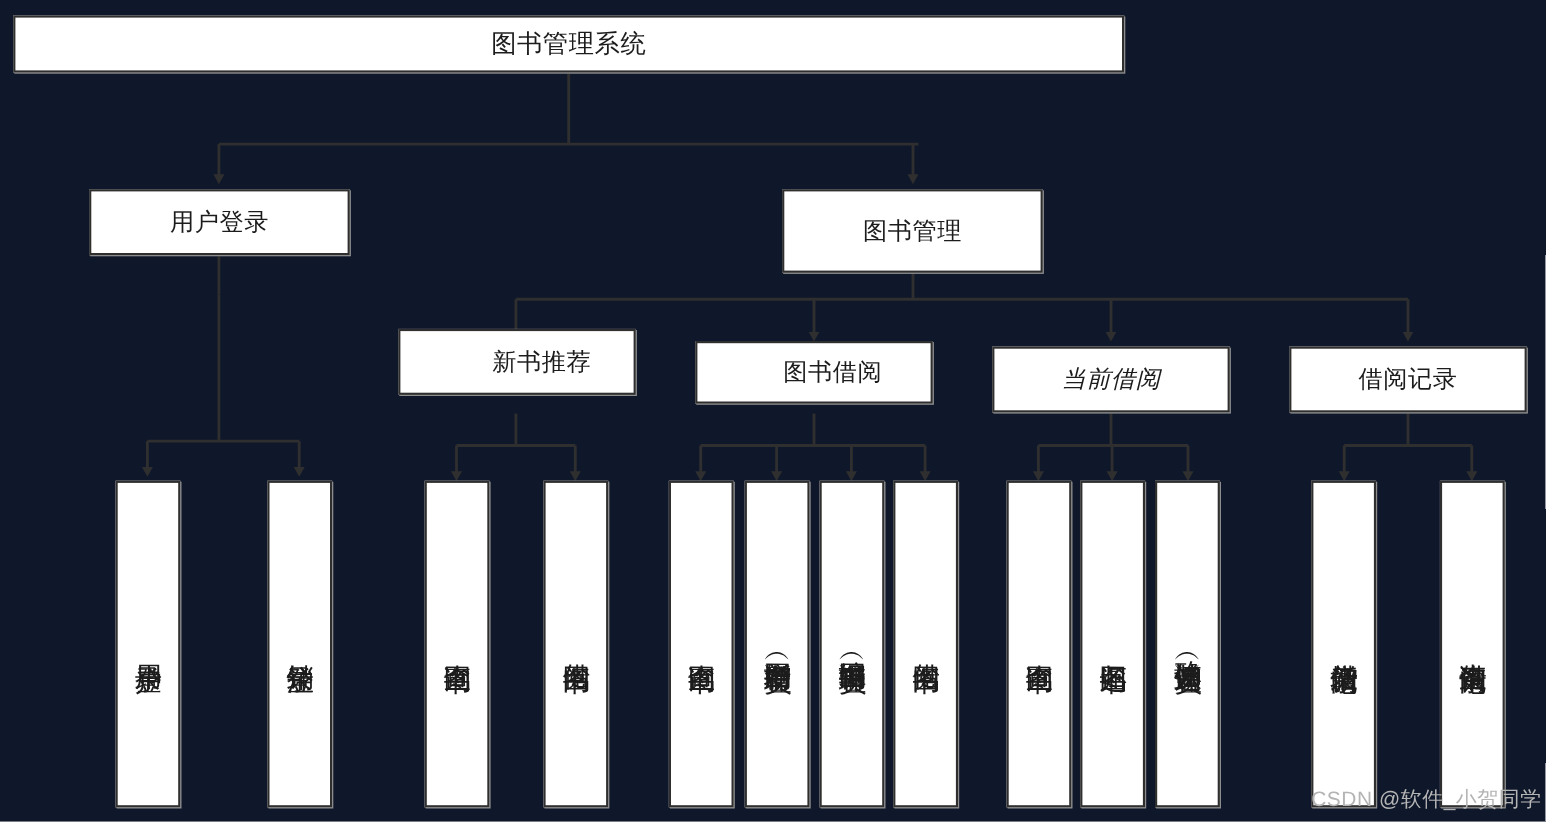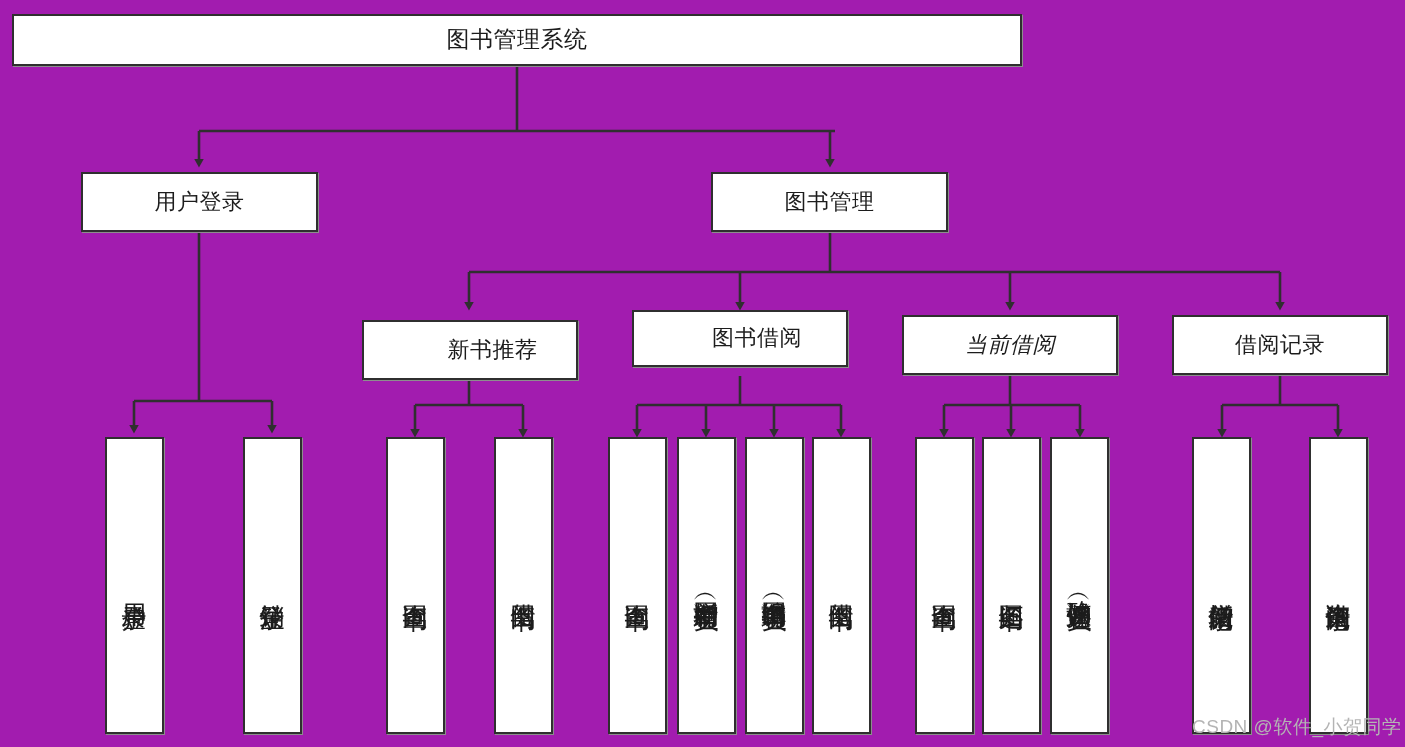--- a/index.html
+++ b/index.html
@@ -14,7 +14,7 @@
     position: relative;
     width: 1405px;
     height: 747px;
-    background: #a21caf;
+    background: #0f172a;
     overflow: hidden;
   }
   svg.wires {

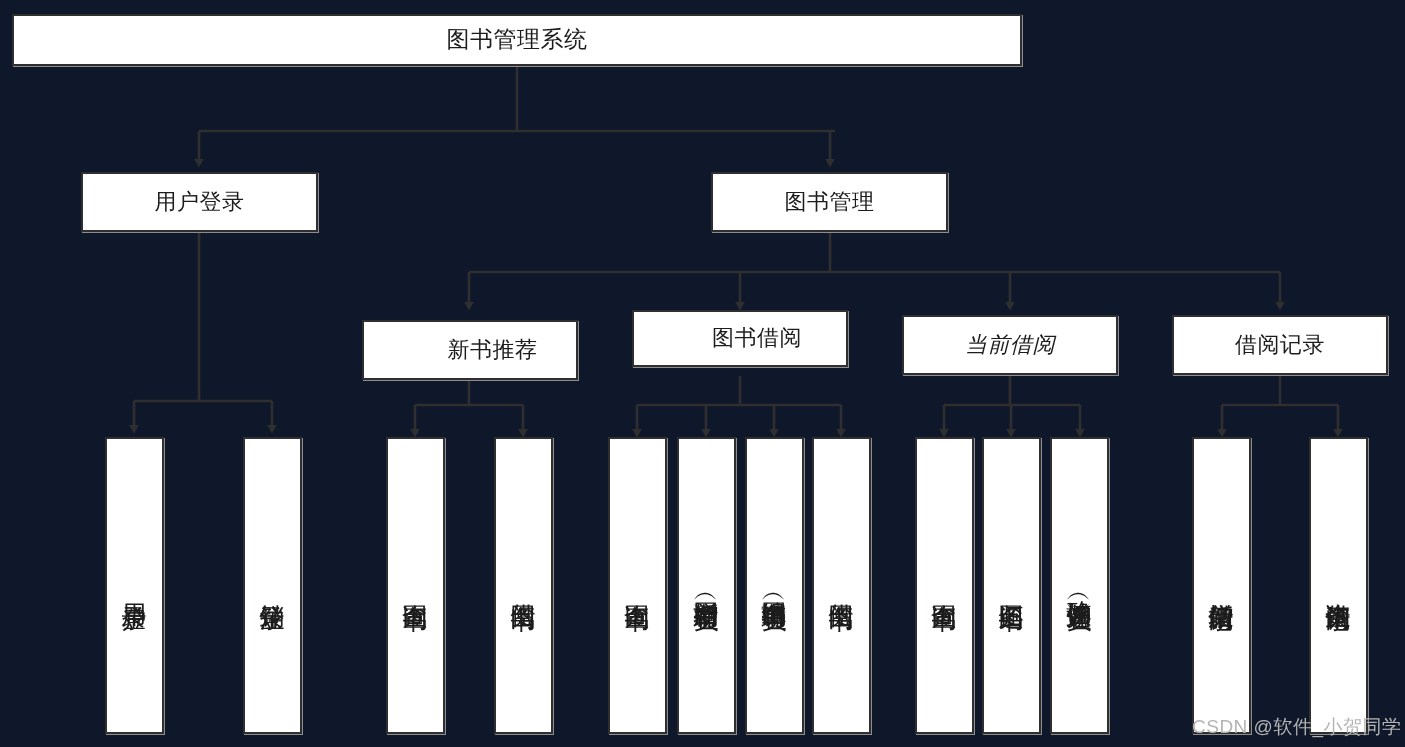--- a/index.html
+++ b/index.html
@@ -130,7 +130,7 @@
   <div class="node horiz" style="left:81px; top:172px; width:237px; height:60px;">
     <span>用户登录</span>
   </div>
-  <div class="node horiz" style="left:711px; top:172px; width:237px; height:60px;">
+  <div class="node horiz" style="left:711px; top:172px; width:237px; height:76px;">
     <span>图书管理</span>
   </div>
 

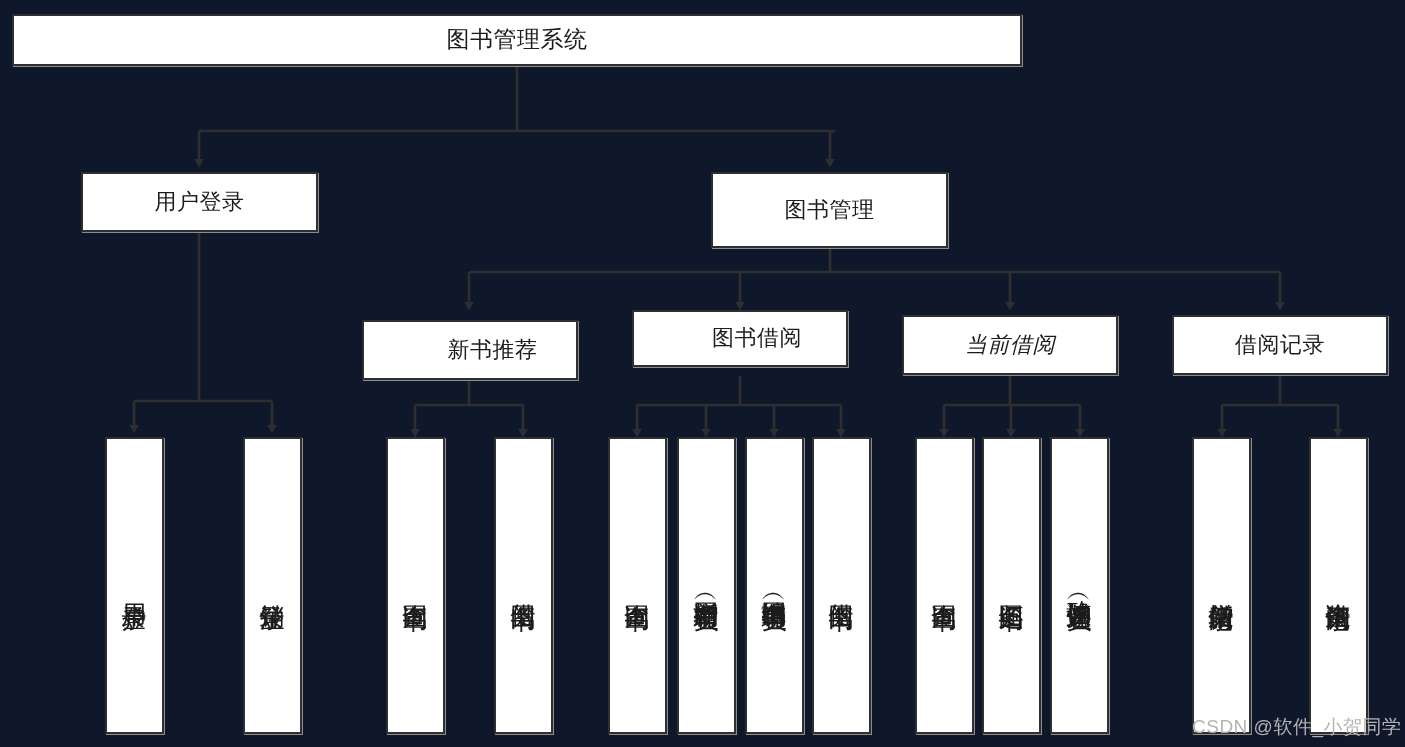--- a/index.html
+++ b/index.html
@@ -134,7 +134,7 @@
     <span>图书管理</span>
   </div>
 
-  <div class="node horiz" style="left:362px; top:320px; width:216px; height:60px;padding-left:45px;">
+  <div class="node horiz" style="left:362px; top:299px; width:216px; height:60px;padding-left:45px;">
     <span>新书推荐</span>
   </div>
   <div class="node horiz" style="left:632px; top:310px; width:216px; height:57px;padding-left:34px;">

